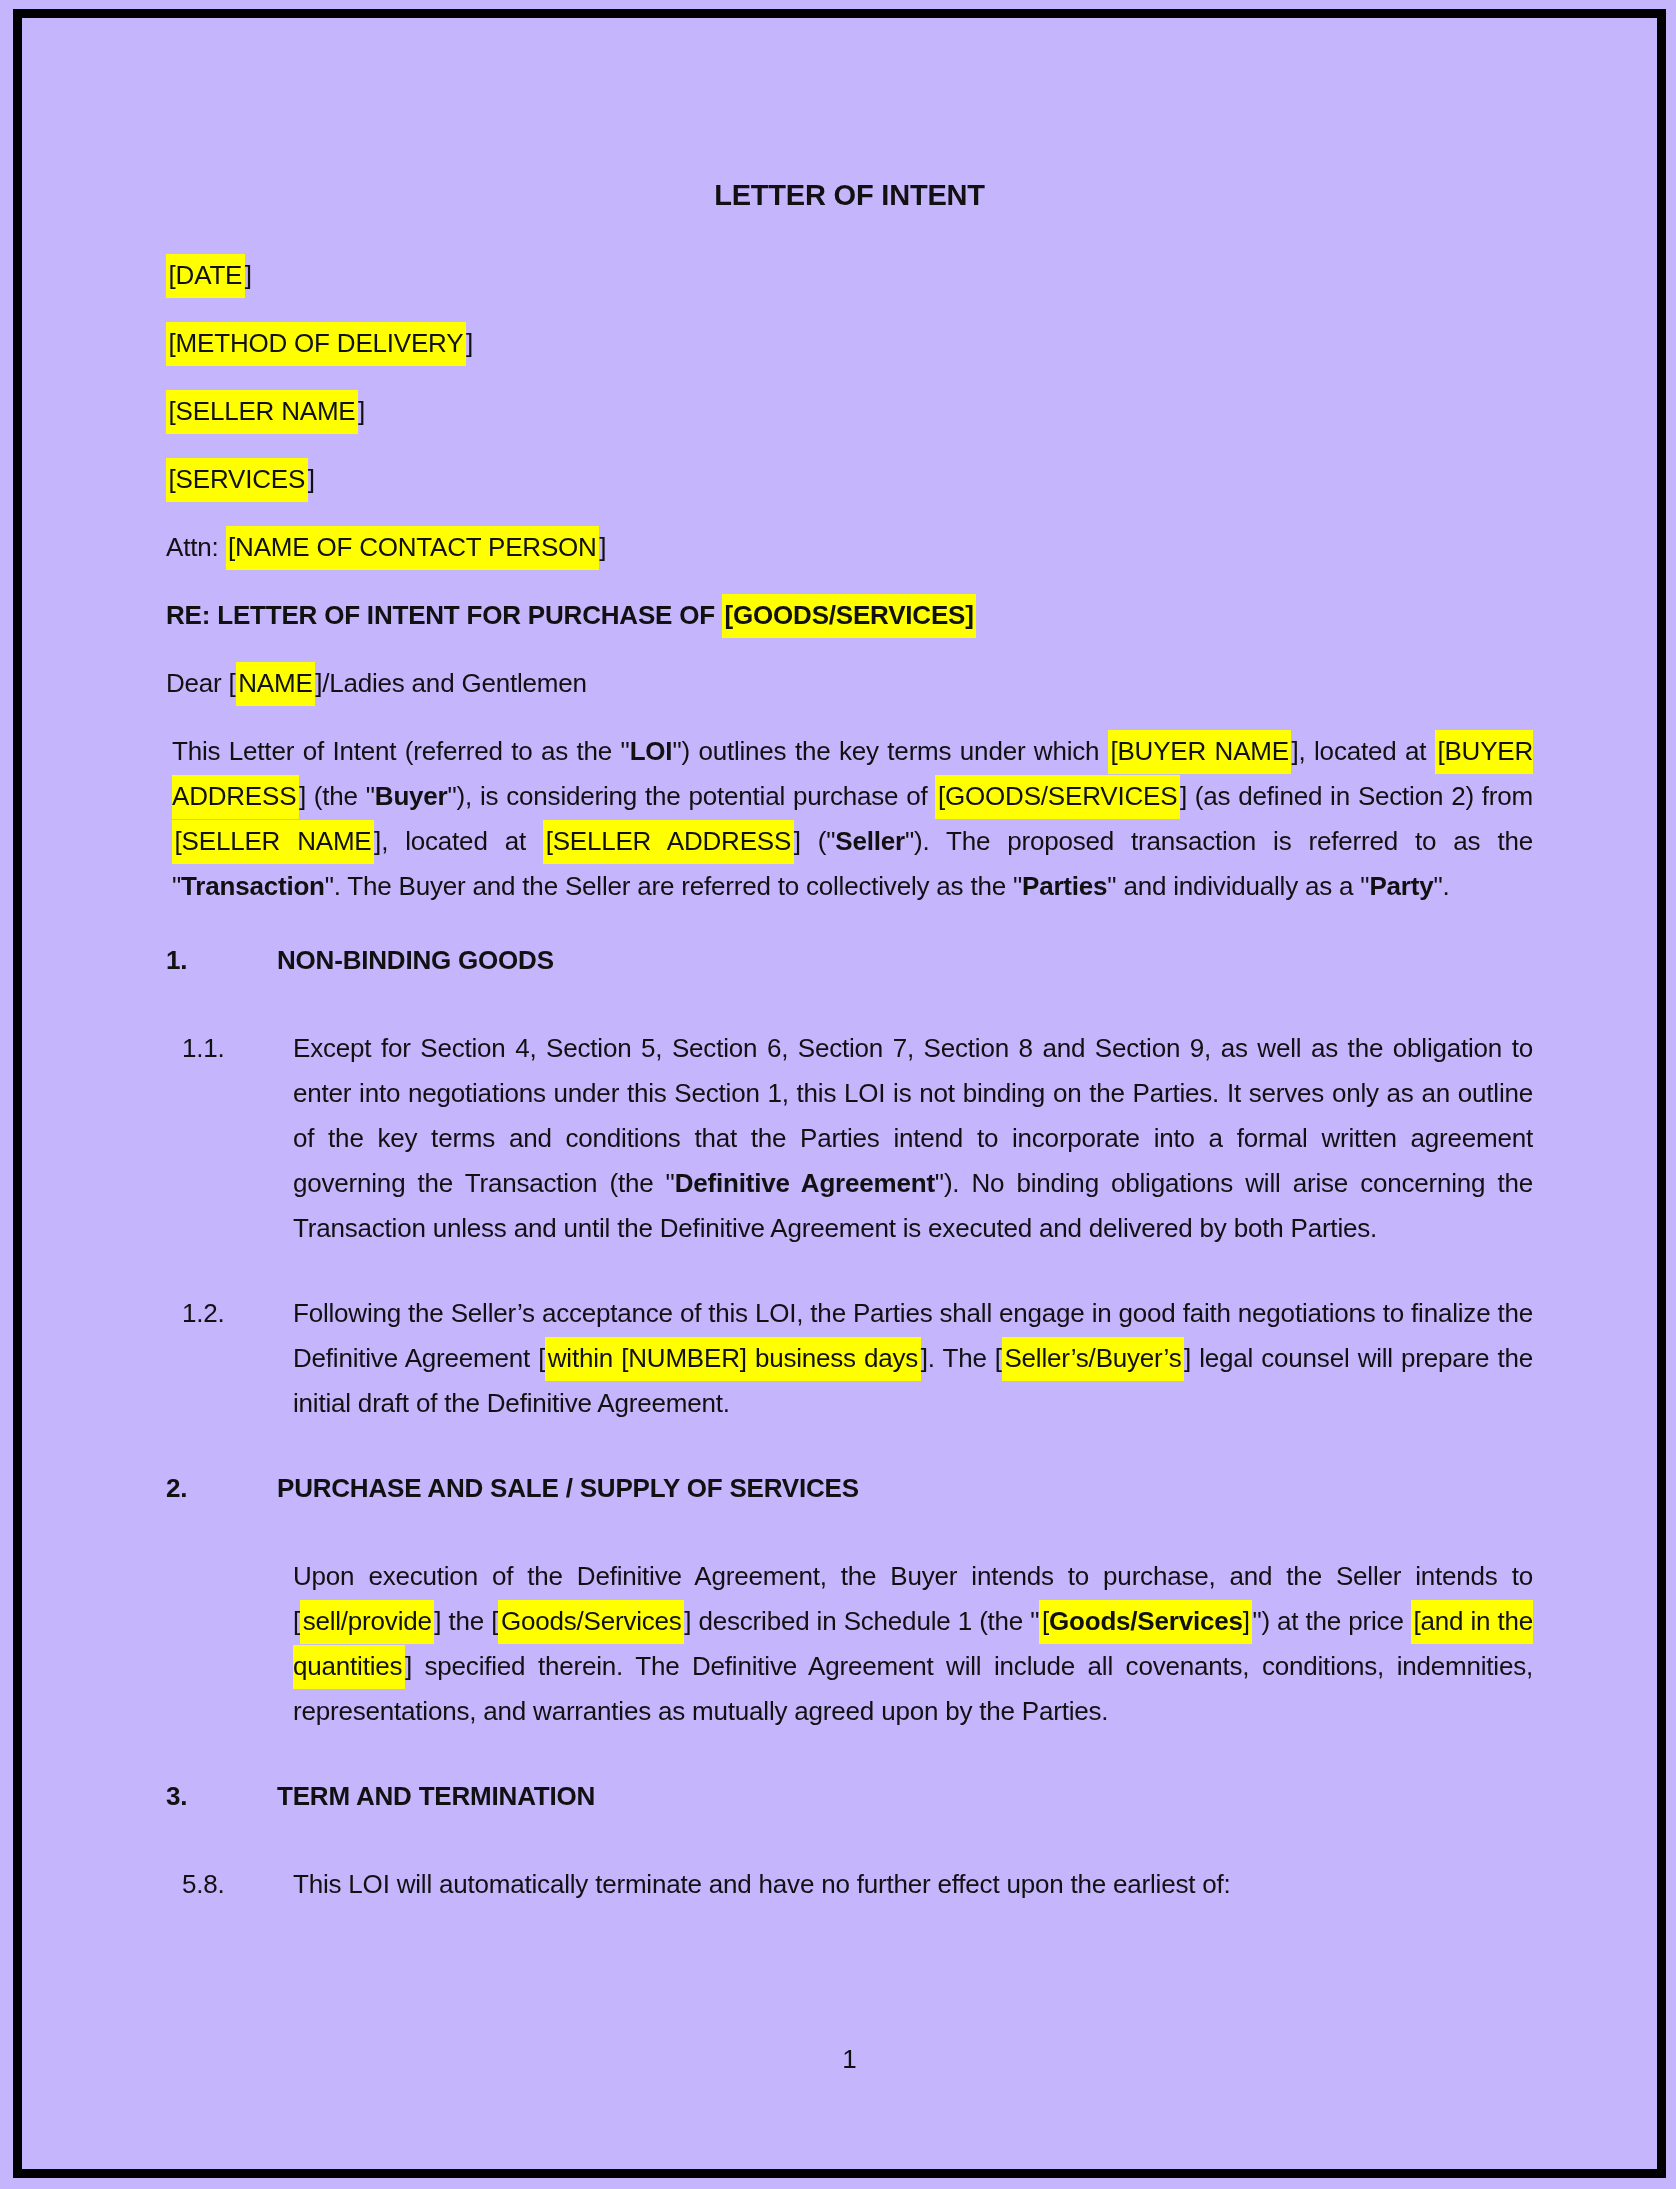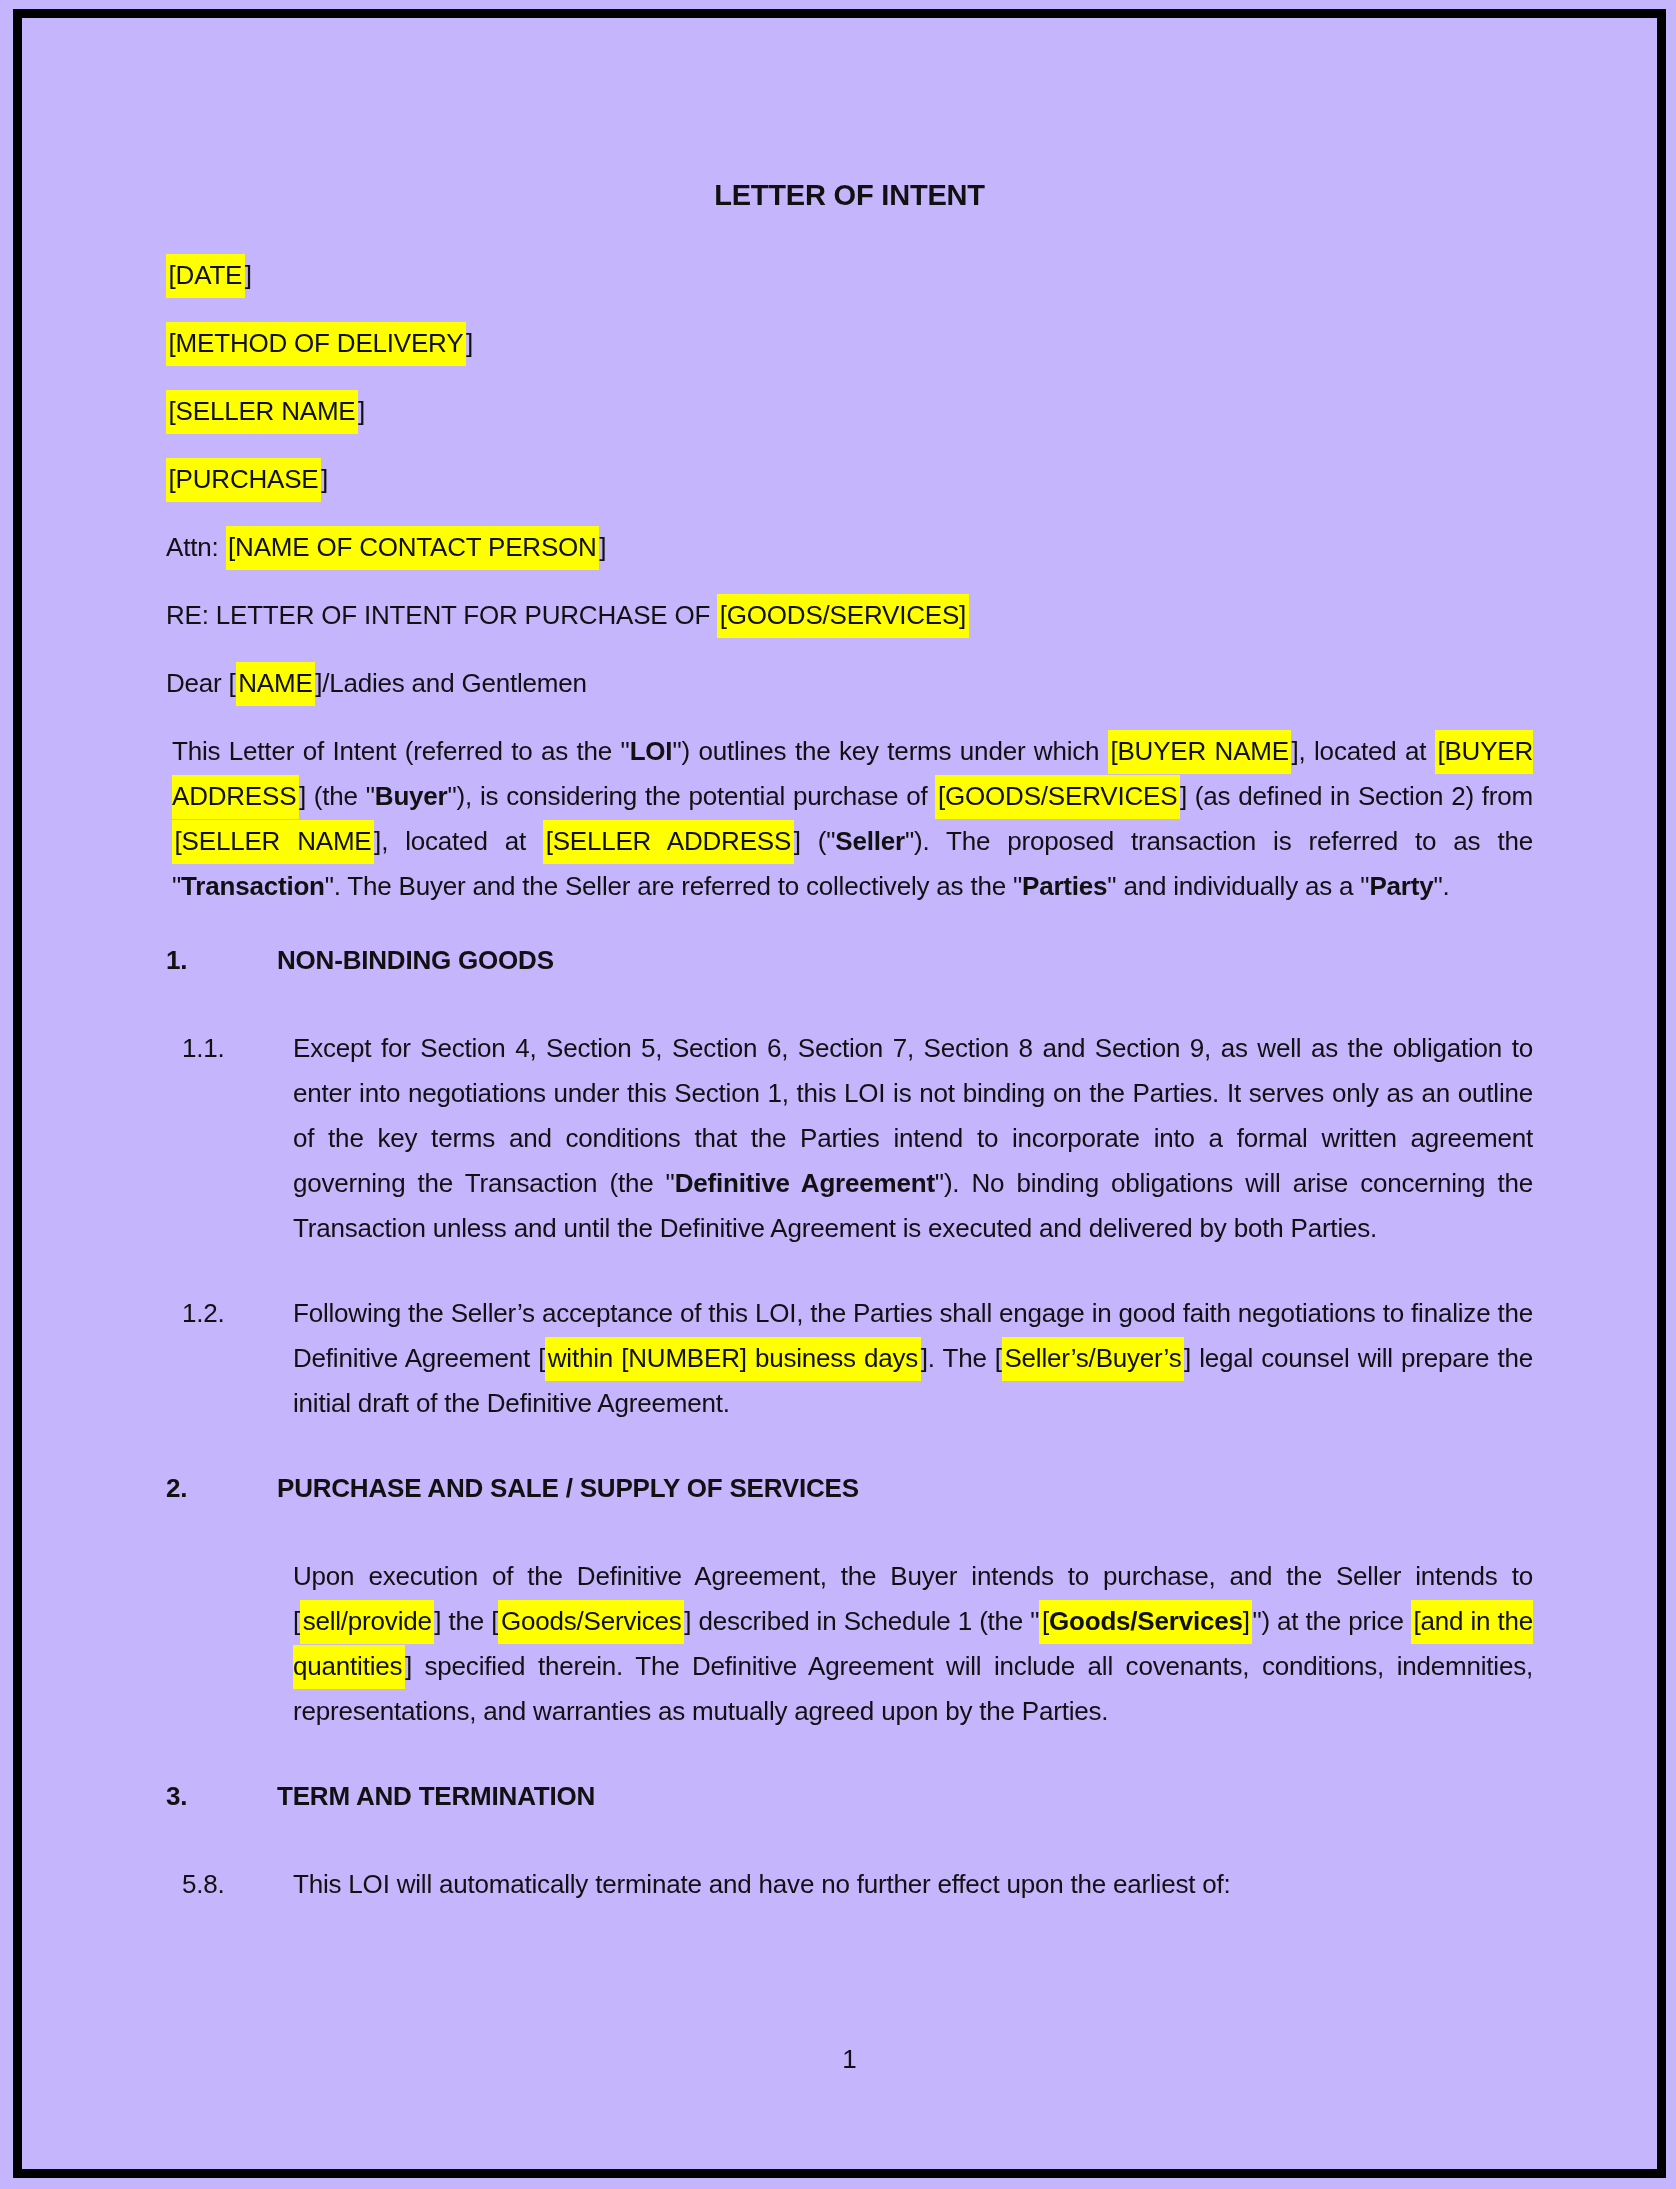--- a/index.html
+++ b/index.html
@@ -88,7 +88,7 @@
 
     <p class="addr"><mark class="hl">[SELLER NAME</mark><span>]</span></p>
 
-    <p class="addr"><mark class="hl">[PURCHASE</mark><span>]</span></p>
+    <p class="addr"><mark class="hl">[SERVICES</mark><span>]</span></p>
 
     <p class="addr"><span>Attn: </span><mark class="hl">[NAME OF CONTACT PERSON</mark><span>]</span></p>
 

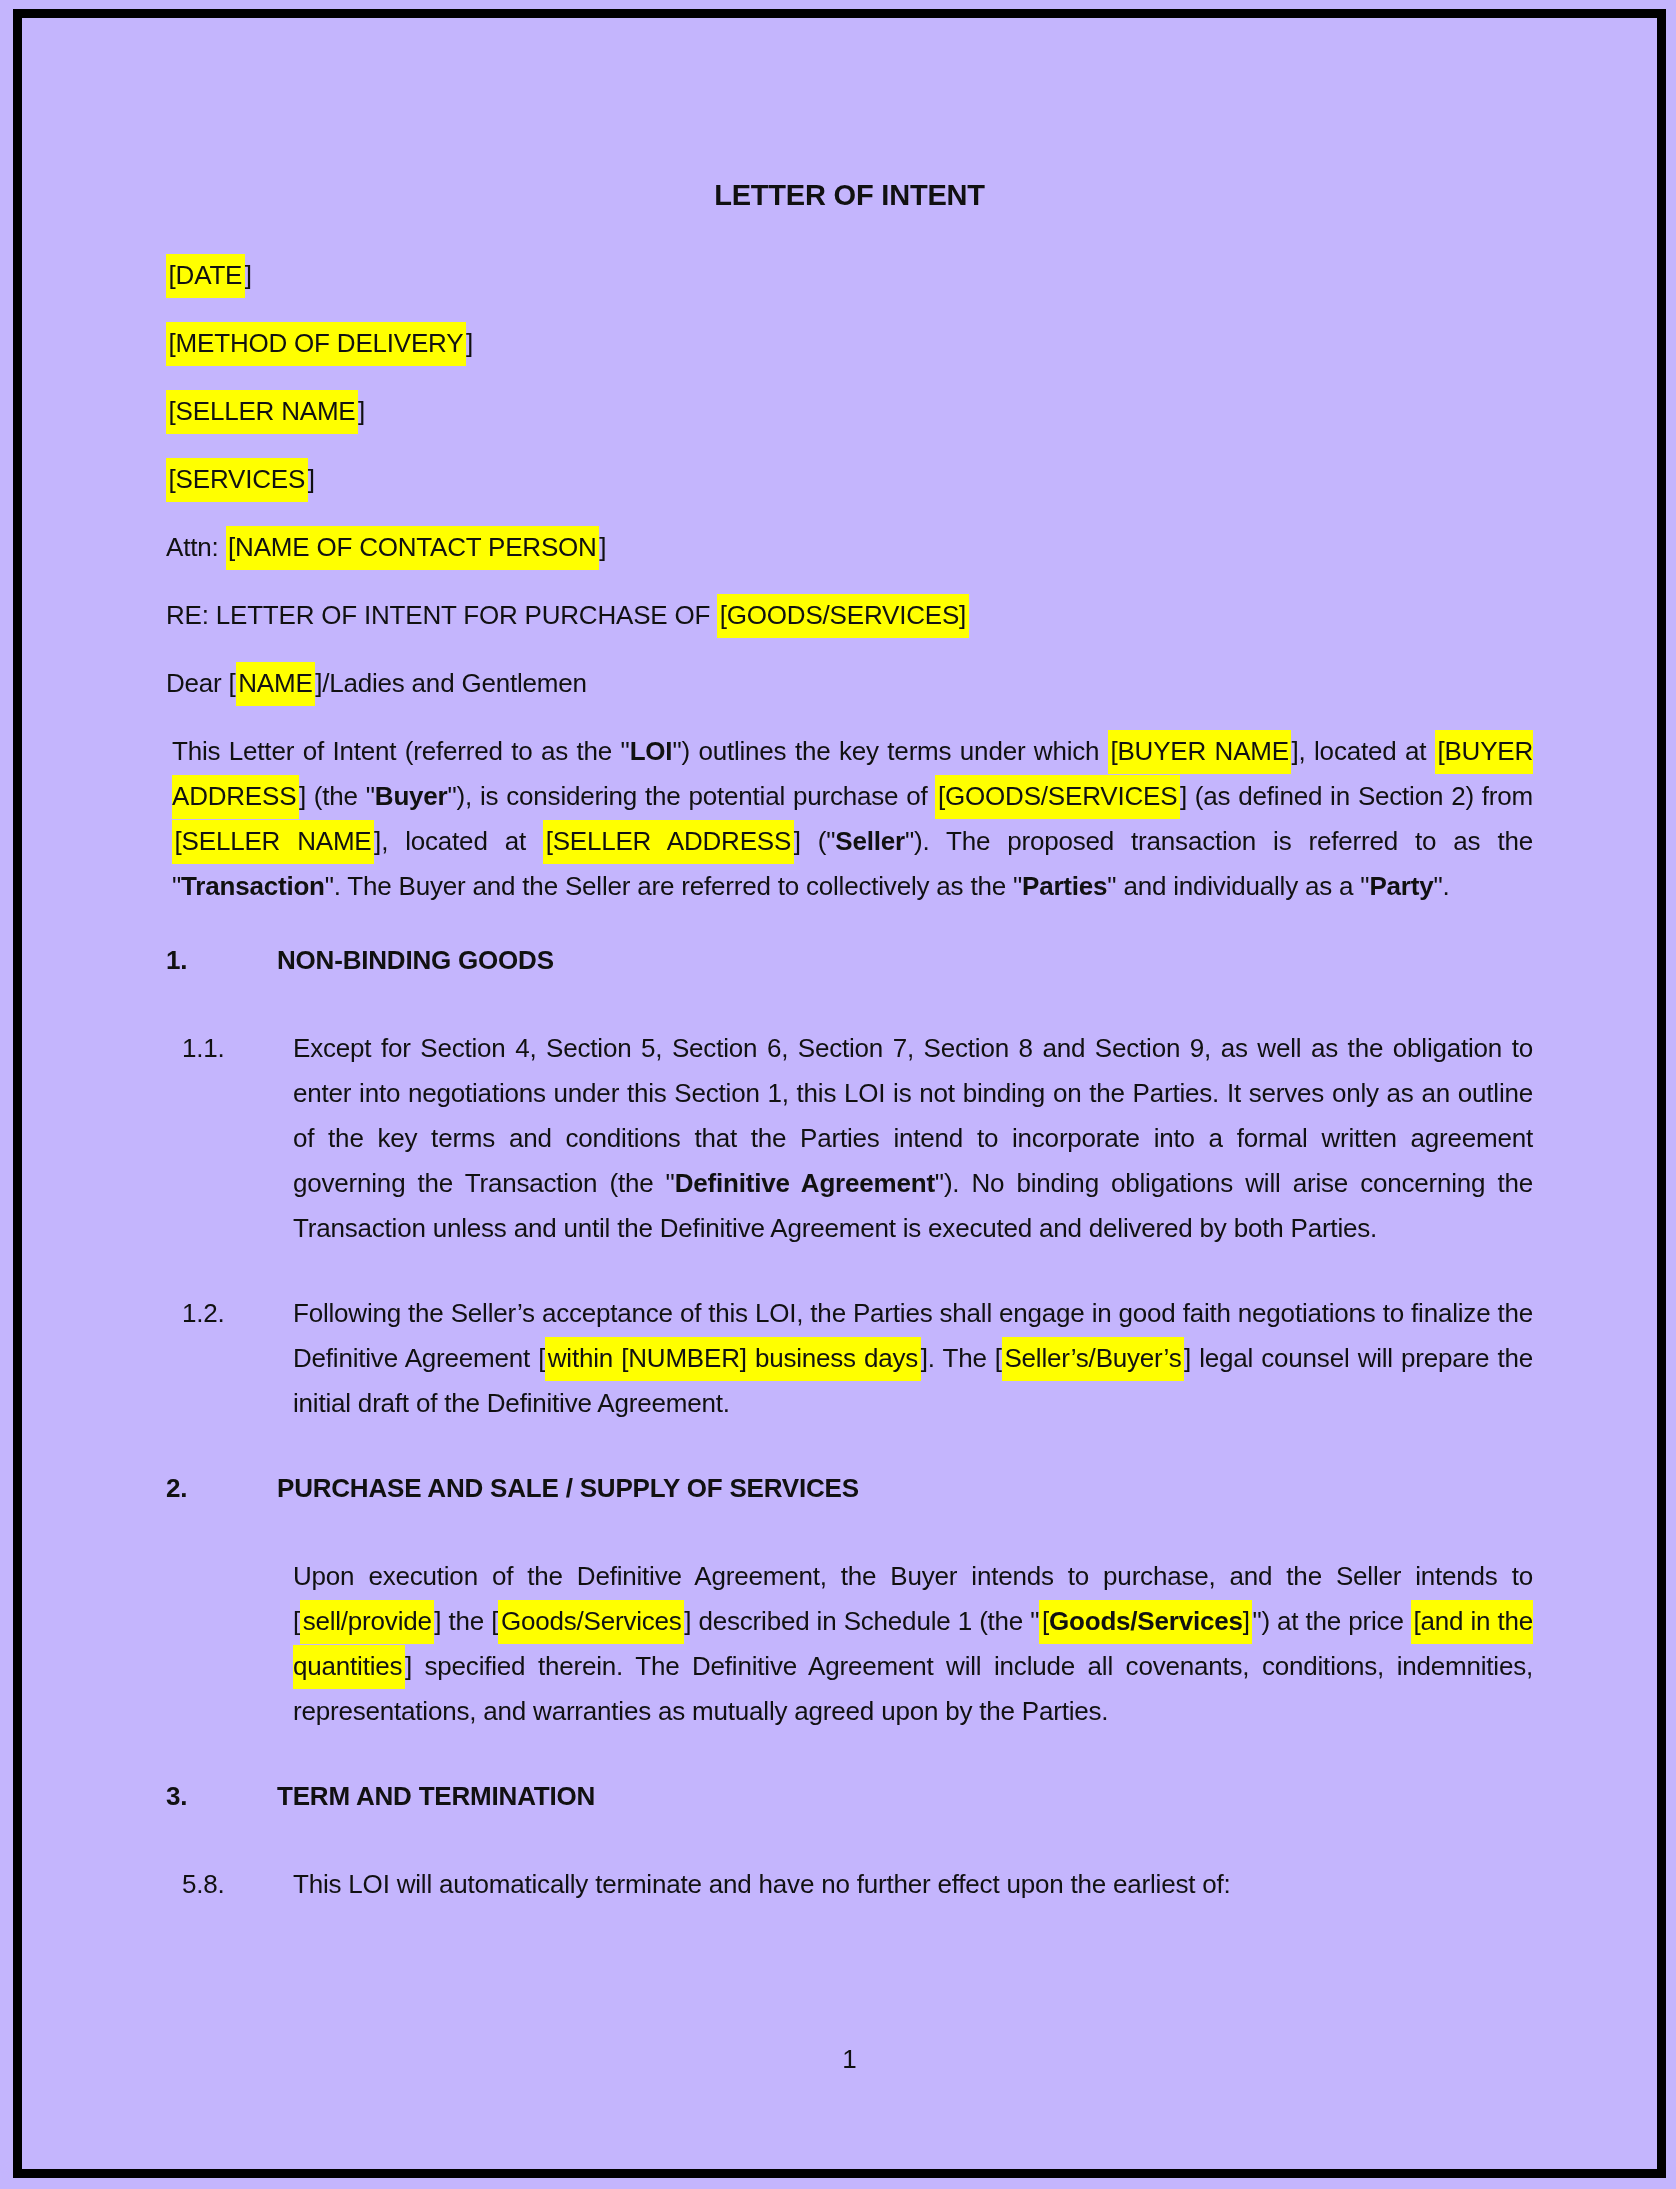--- a/index.html
+++ b/index.html
@@ -39,7 +39,7 @@
     margin: 0 0 23px 0;
     line-height: 45px;
   }
-  p.addr.bold { font-weight: normal; }
+  p.addr.bold { font-weight: bold; }
   p.para {
     text-align: justify;
     margin: 0 0 29px 6px;

